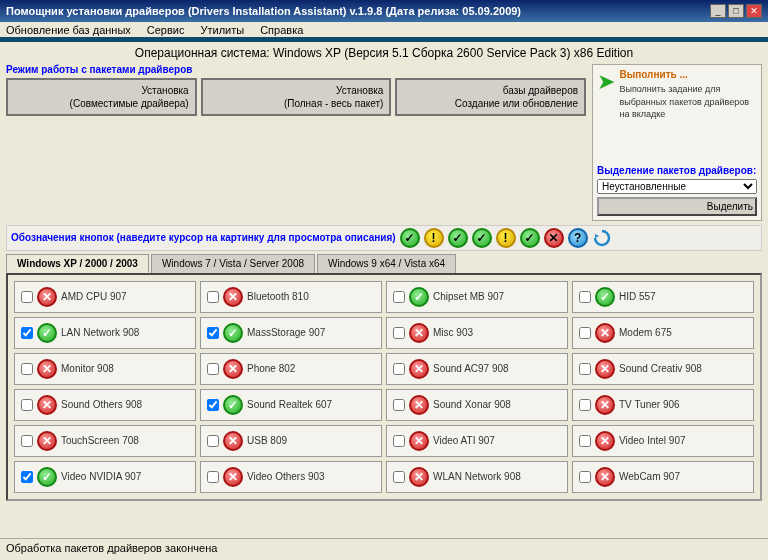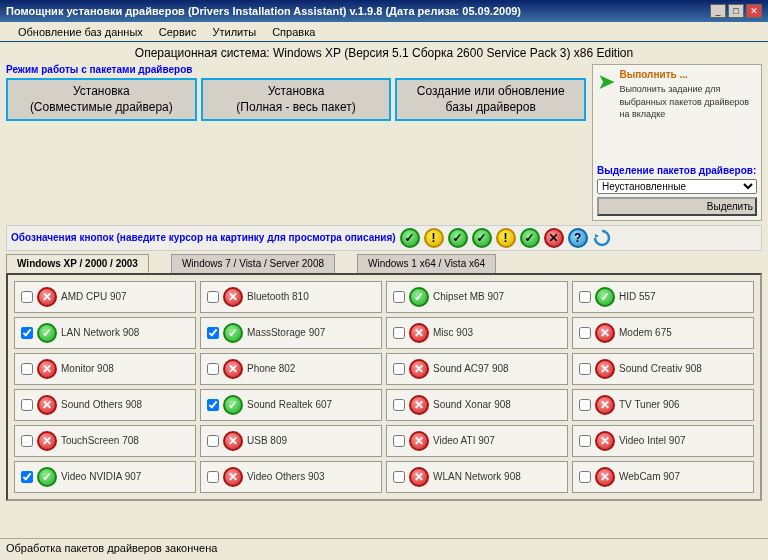--- a/index.html
+++ b/index.html
@@ -27,8 +27,8 @@
     
     .menu-bar {
       background: #ece9d8;
-      border-bottom: 1px solid #0c4a6e;
-      padding: 2px 12px;
+      border-bottom: 5px solid #0c4a6e;
+      padding: 2px 0;
       display: flex;
       gap: 4px;
       height: 20px;

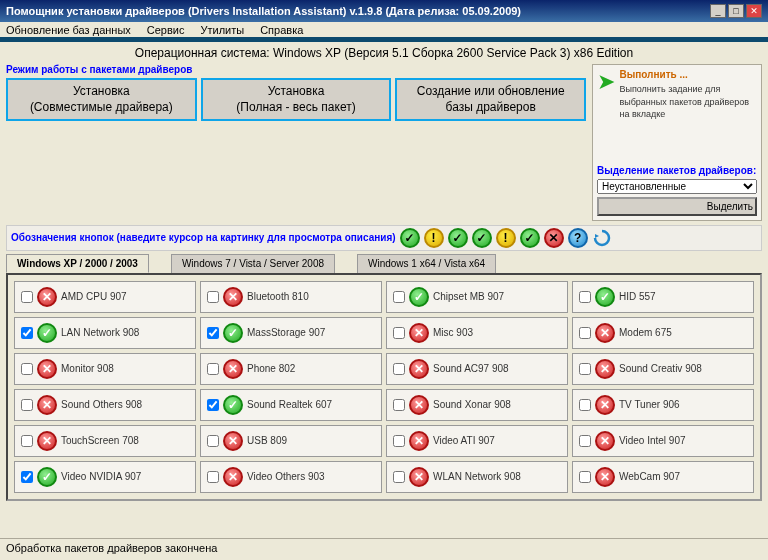--- a/index.html
+++ b/index.html
@@ -51,11 +51,11 @@
     }
     .mode-btn {
       flex: 1;
-      border: 2px solid #0ea5e9;
+      border: 2px solid #737373;
       background: #d4d0c8;
       padding: 4px 6px;
-      font-size: 12px;
-      text-align: center;
+      font-size: 10px;
+      text-align: right;
       cursor: pointer;
       line-height: 1.3;
     }

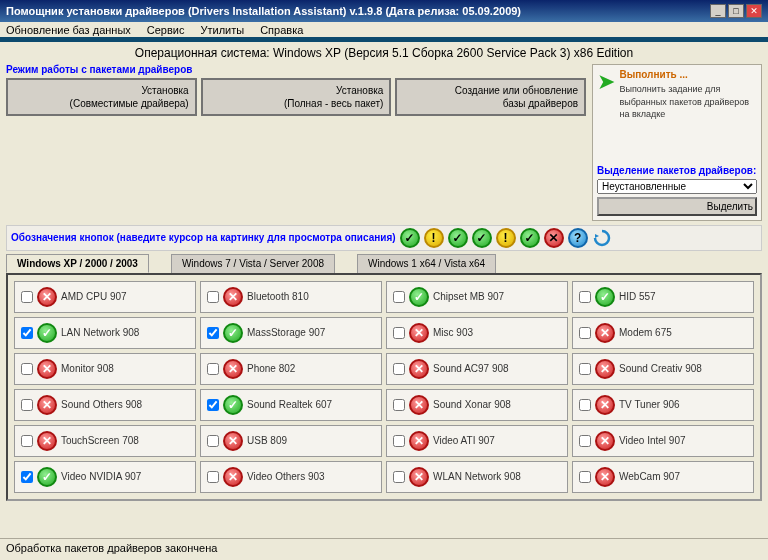--- a/index.html
+++ b/index.html
@@ -179,8 +179,8 @@
           <div>(Полная - весь пакет)</div>
         </div>
         <div class="mode-btn">
+          <div>базы драйверов</div>
           <div>Создание или обновление</div>
-          <div>базы драйверов</div>
         </div>
       </div>
     </div>

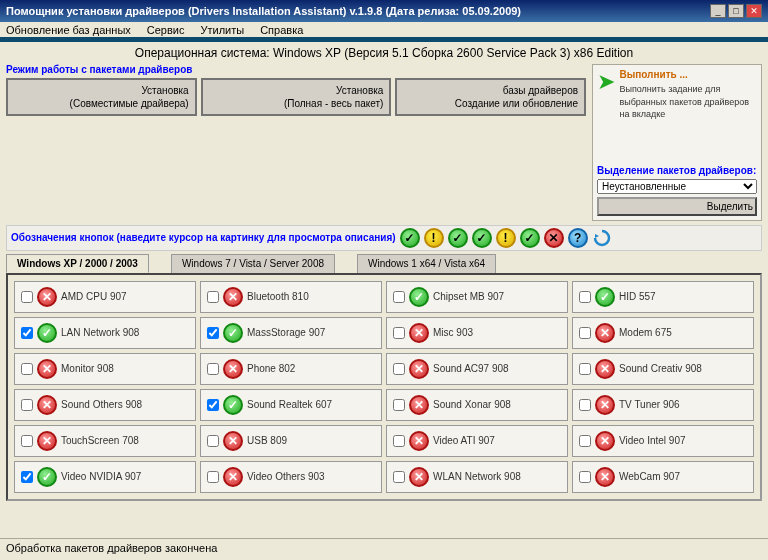--- a/index.html
+++ b/index.html
@@ -75,7 +75,6 @@
     .tabs {
       display: flex;
       margin-bottom: 0;
-      gap: 20px;
     }
     .tab {
       padding: 3px 10px;

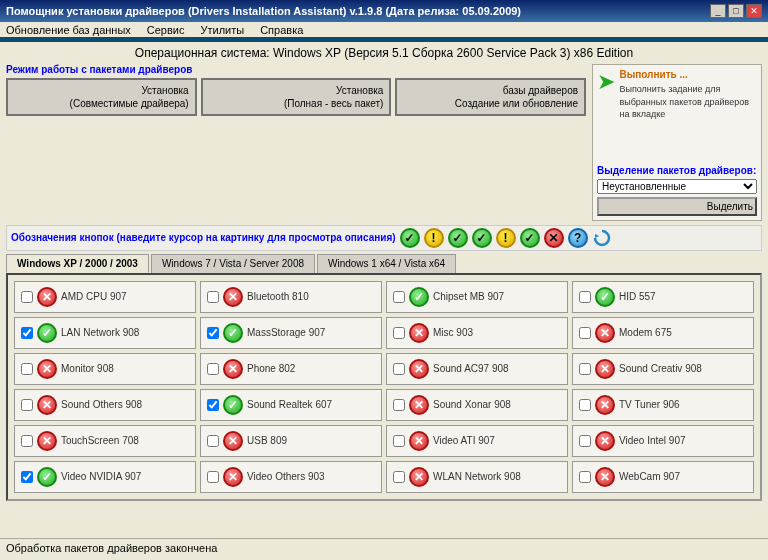--- a/index.html
+++ b/index.html
@@ -221,7 +221,7 @@
   <div class="tabs">
     <div class="tab active">Windows XP / 2000 / 2003</div>
     <div class="tab">Windows 7 / Vista / Server 2008</div>
-    <div class="tab">Windows 1 x64 / Vista x64</div>
+    <div class="tab">Windows 9 x64 / Vista x64</div>
   </div>
 
   <div class="driver-grid-container">

